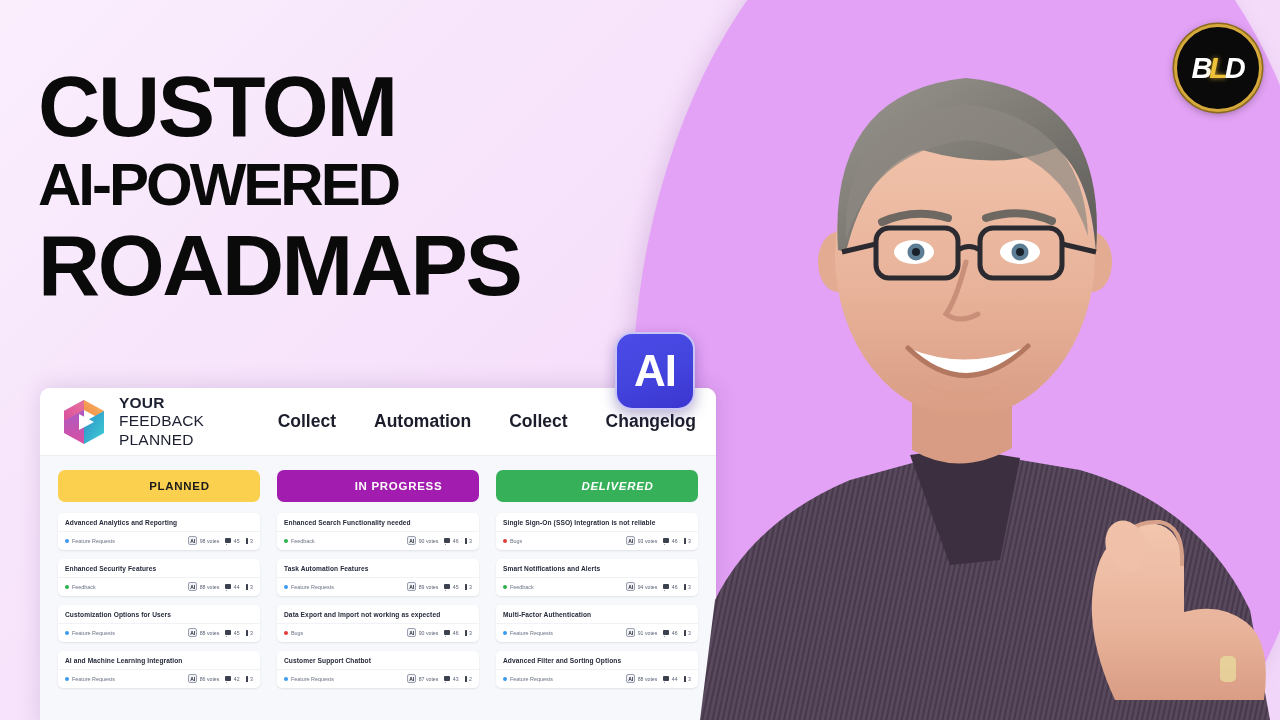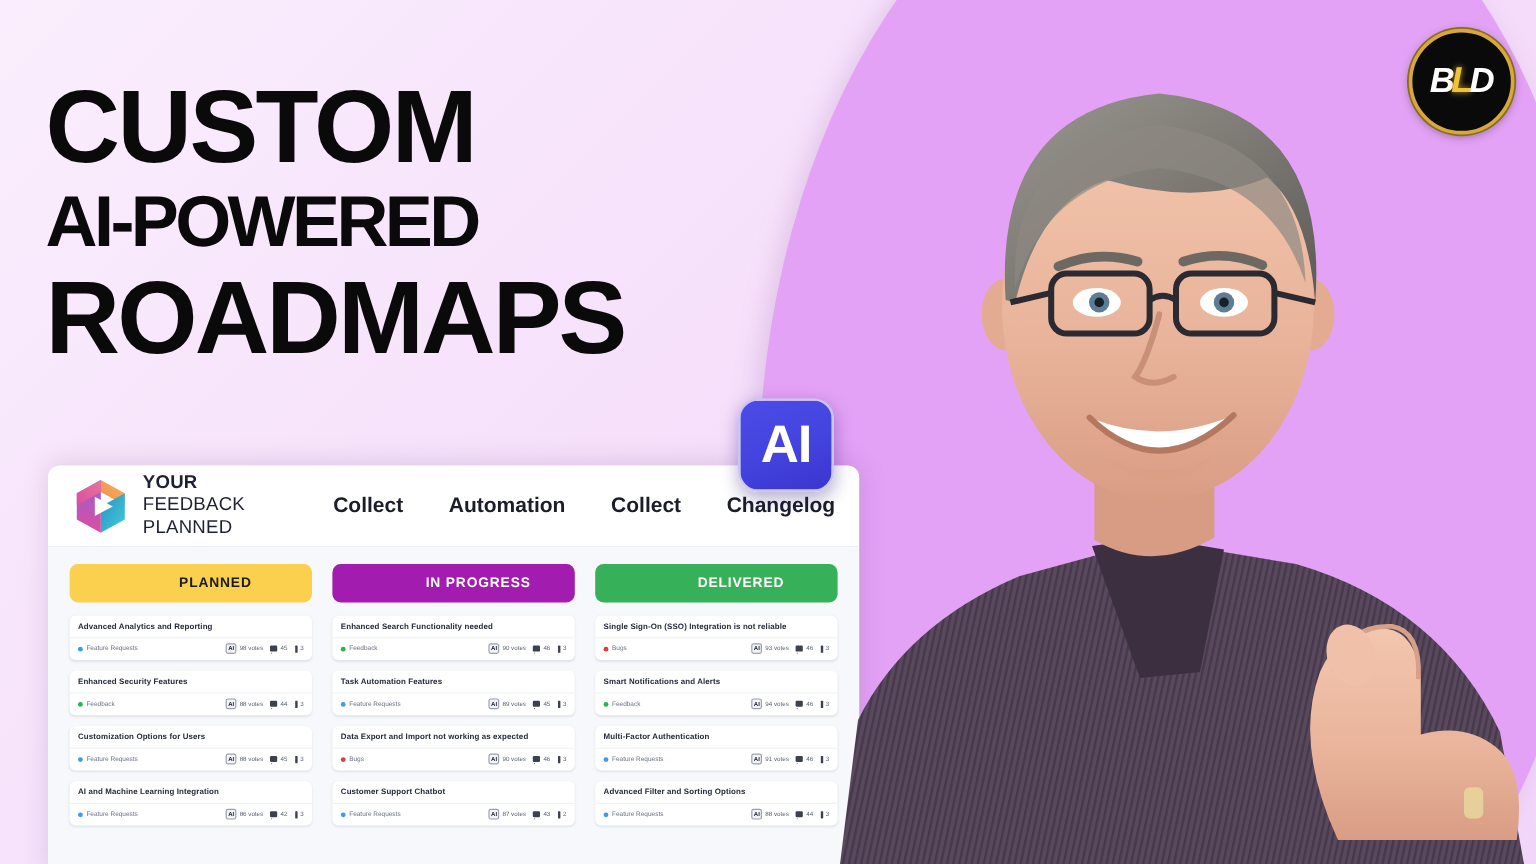--- a/index.html
+++ b/index.html
@@ -143,7 +143,7 @@
   }
   .col-head.planned { background:#fbd04f; color:#1b1b1b; }
   .col-head.progress { background:#a21caf; color:#fff; }
-  .col-head.delivered { background:#36b159; color:#fff; }
+  .col-head.delivered { background:#36b159; color:#fff;font-style:italic; }
 
   .card {
     background:#fff; border-radius:5px;

